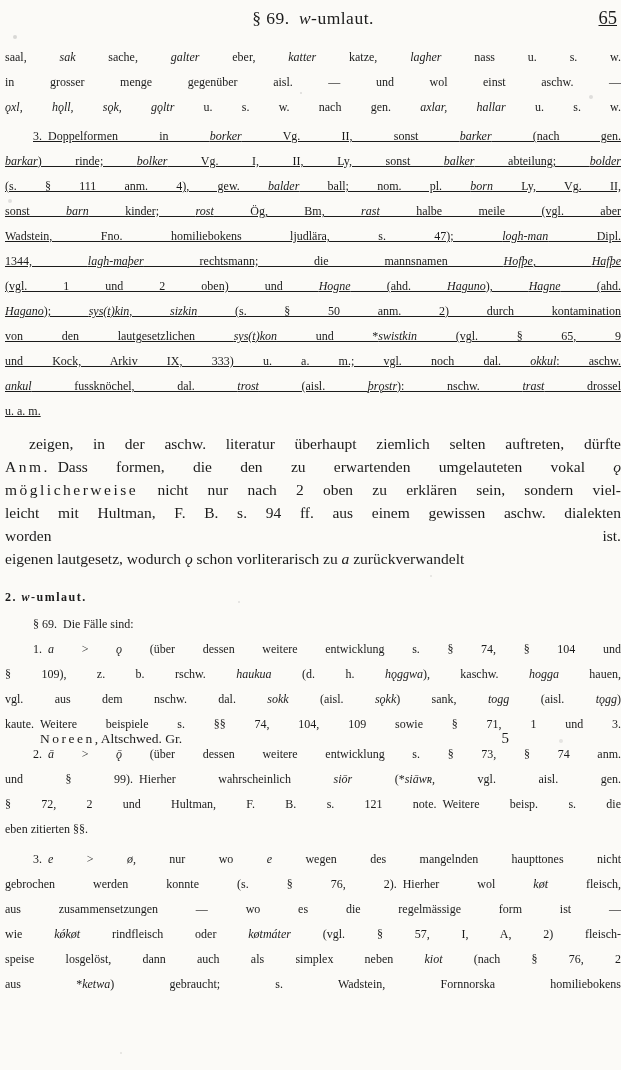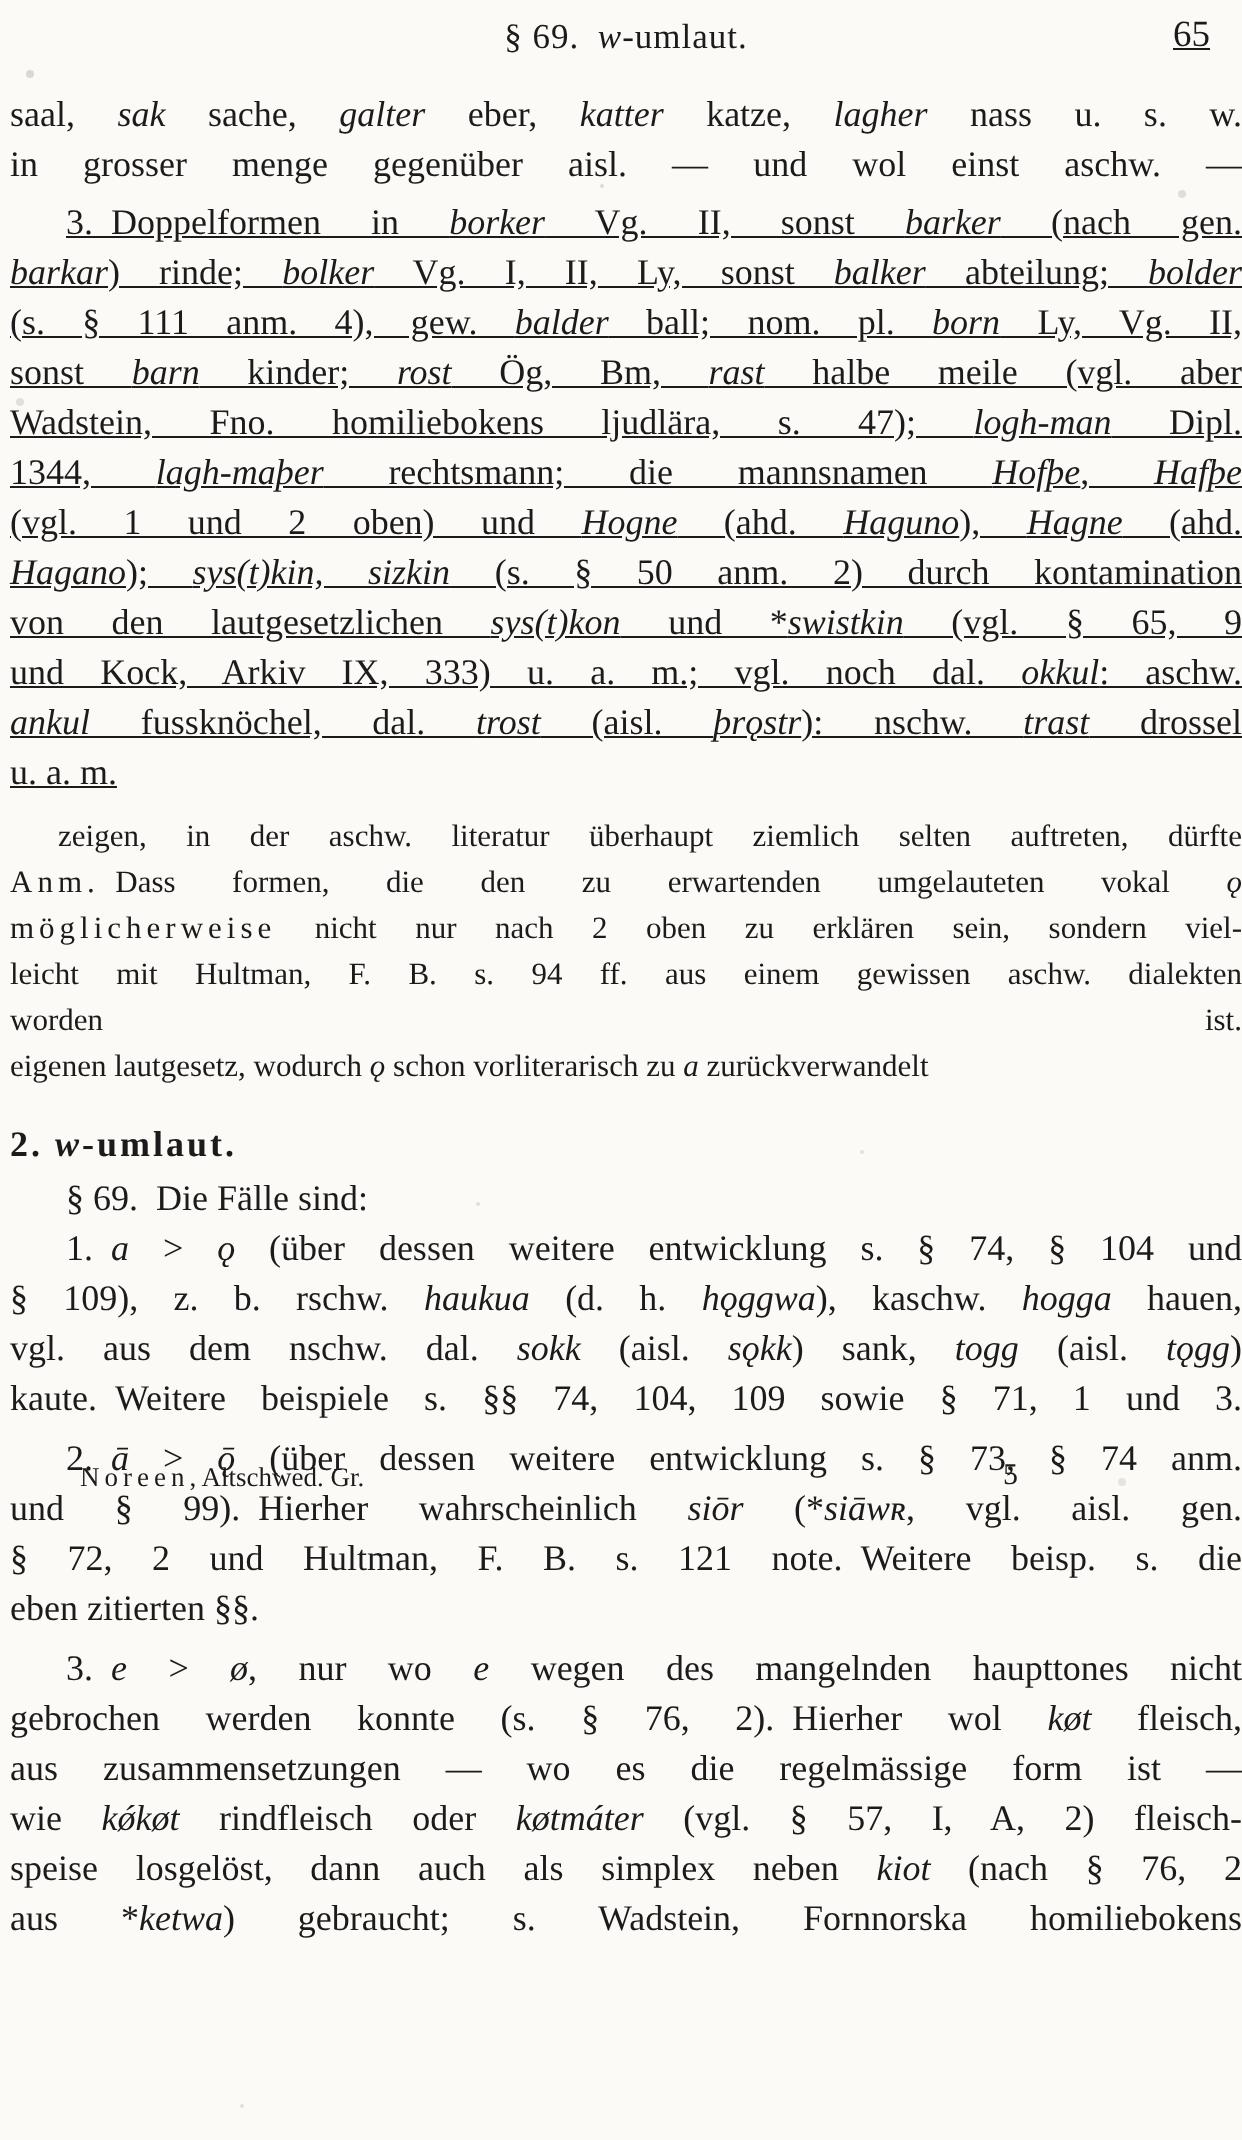--- a/index.html
+++ b/index.html
@@ -20,7 +20,7 @@
   
   .header { position: relative; height: 24px; margin-bottom: 13px; font-size: 17.5px; }
   .header .title { text-align: center; letter-spacing: 0.5px; }
-  .header .pagenum { position: absolute; right: 16px; top: 0; font-size: 18.5px; text-decoration: underline; }
+  .header .pagenum { position: absolute; right: 4px; top: 0; font-size: 18.5px; text-decoration: underline; }
 
   
   .block { font-size: 18px; line-height: 25px; }

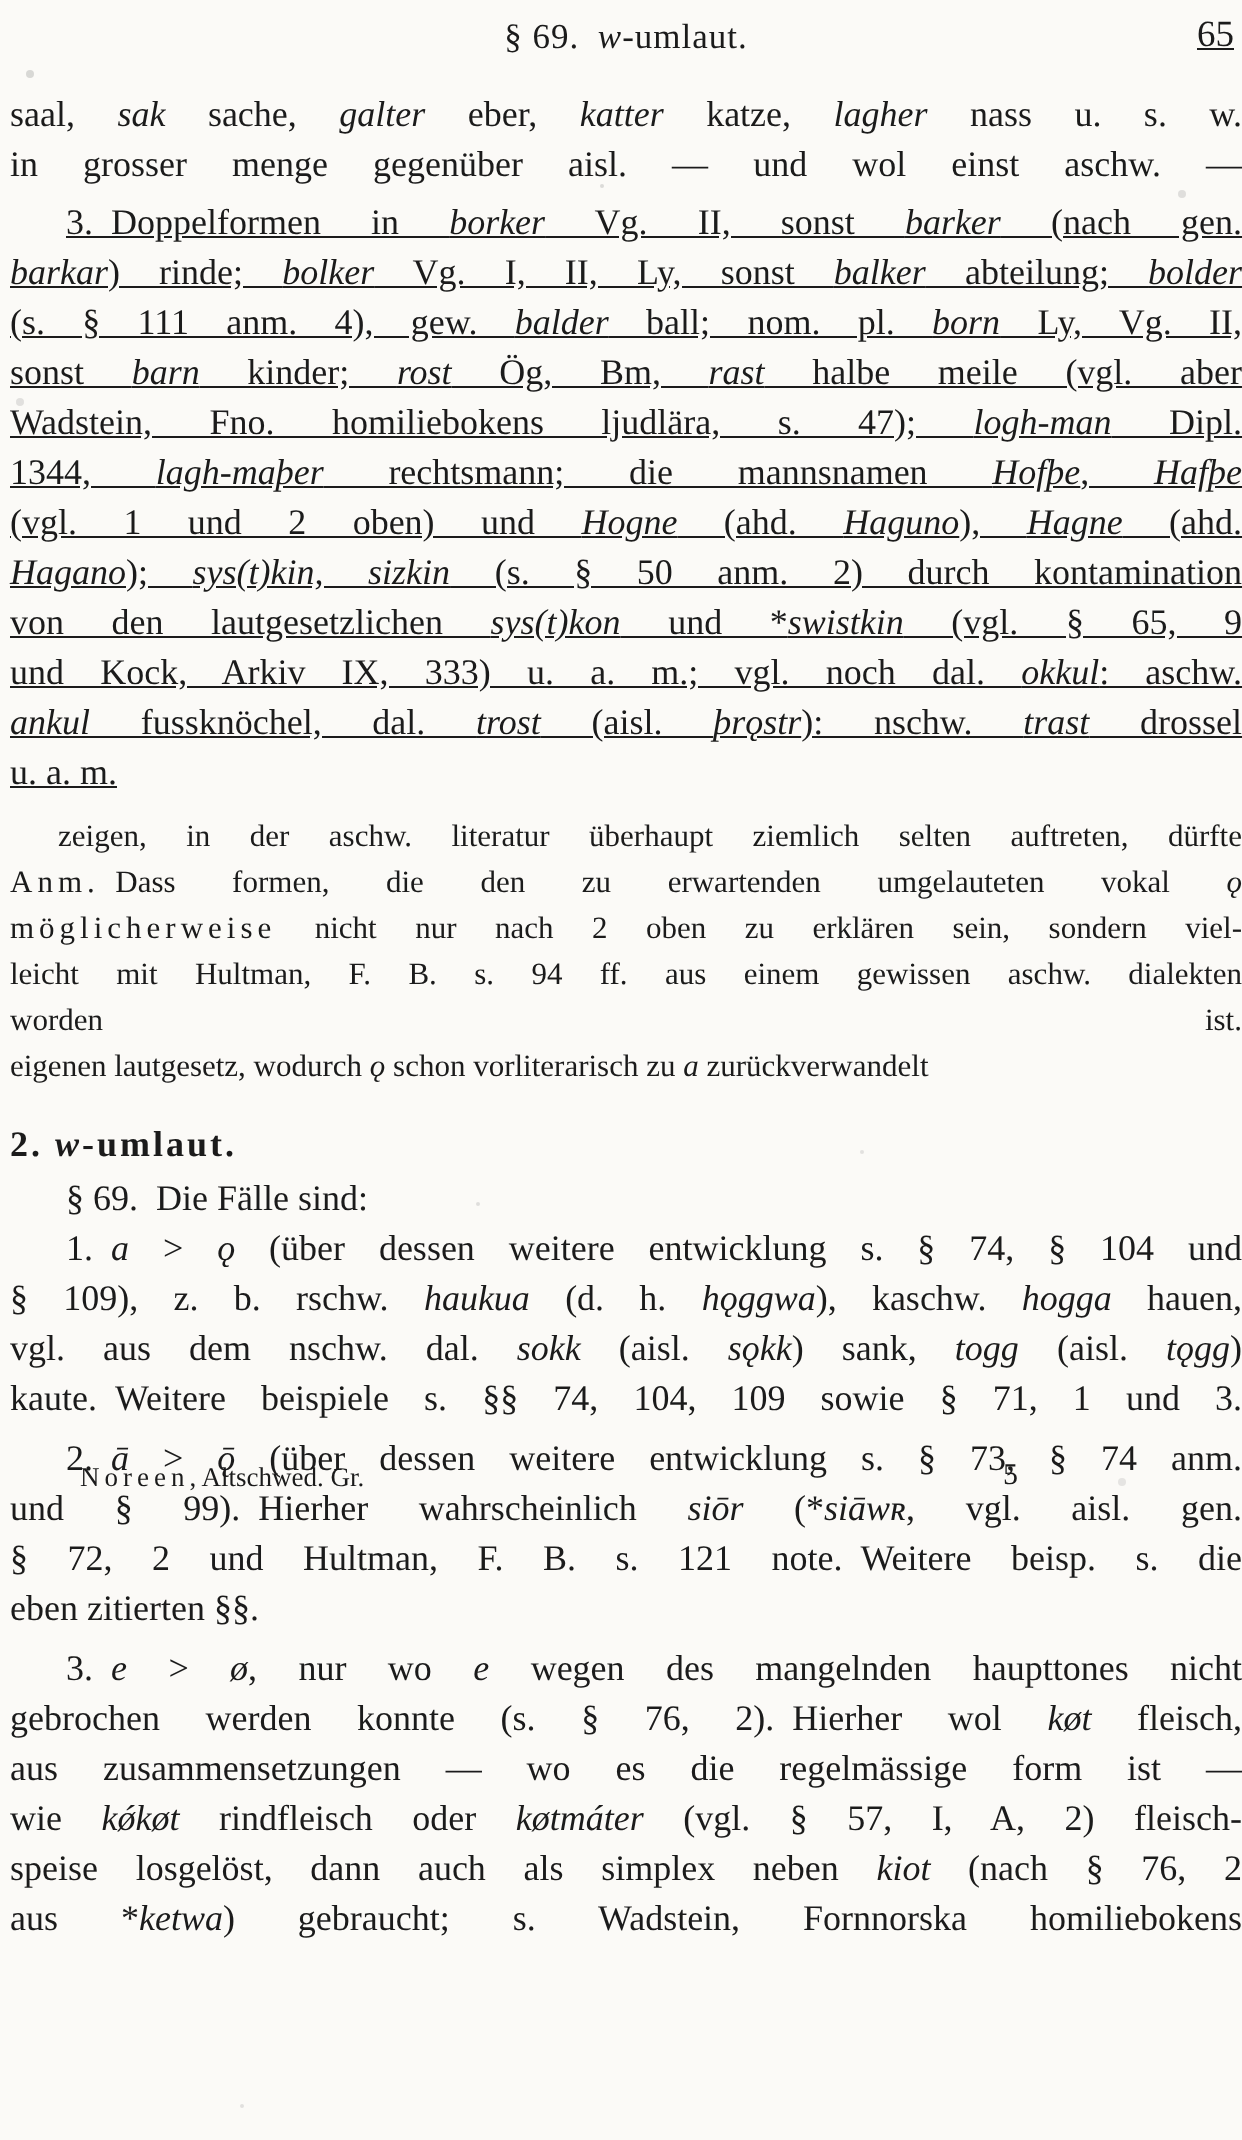--- a/index.html
+++ b/index.html
@@ -23,7 +23,7 @@
   .header .pagenum { position: absolute; right: 4px; top: 0; font-size: 18.5px; text-decoration: underline; }
 
   
-  .block { font-size: 18px; line-height: 25px; }
+  .block { font-size: 12px; line-height: 25px; }
   .block .line { text-align: justify; text-align-last: justify; white-space: normal; }
   .block .line:last-child { text-align-last: left; }
   .block.cont .line:last-child { text-align-last: justify; }

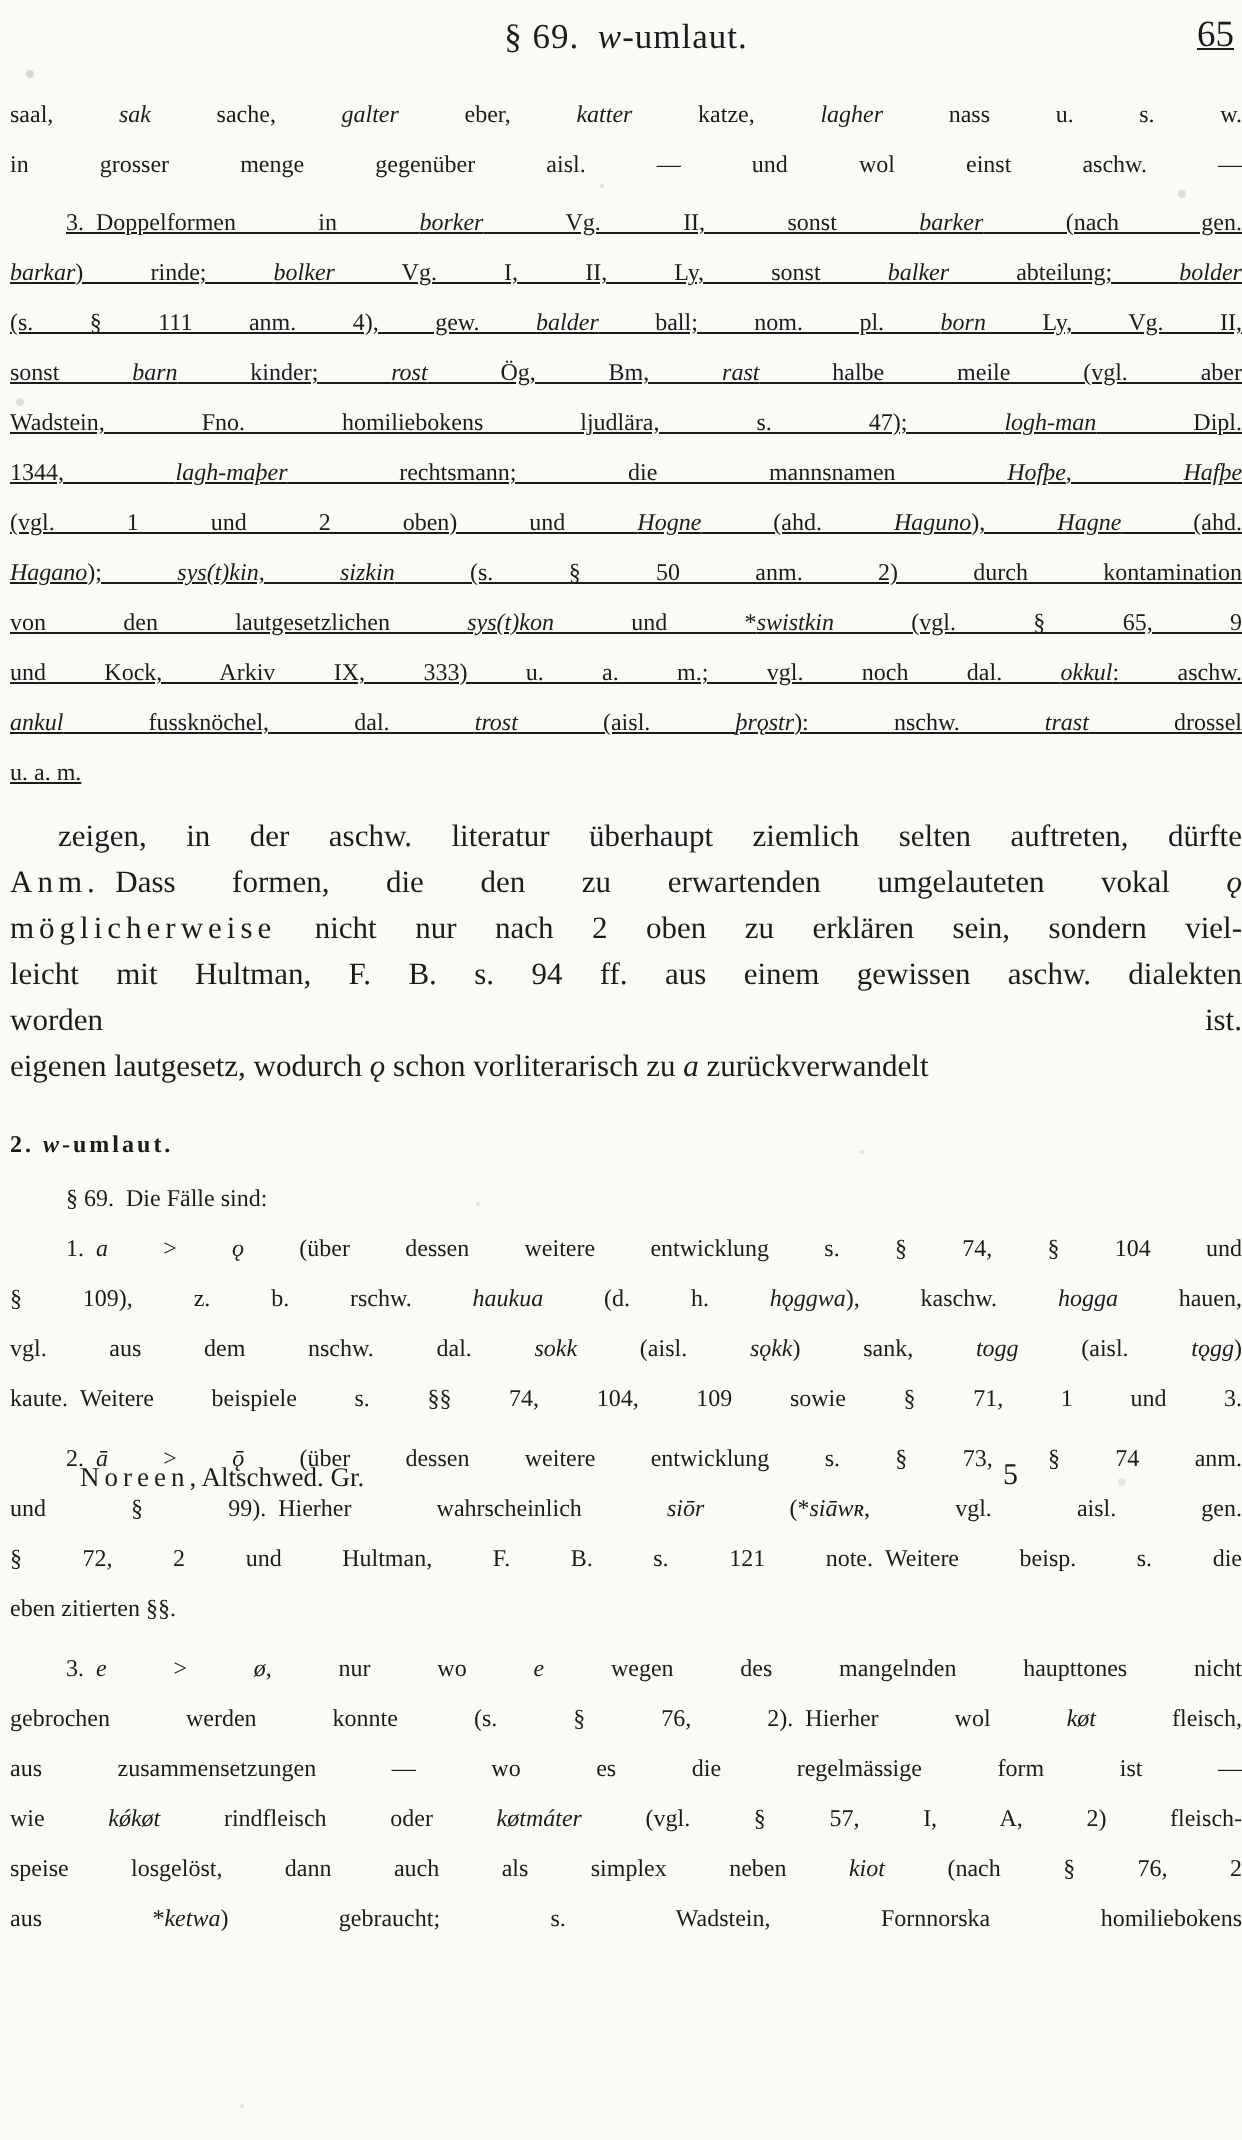--- a/index.html
+++ b/index.html
@@ -82,6 +82,7 @@
   <div class="block cont">
       <div class="line">saal, <i>sak</i> sache, <i>galter</i> eber, <i>katter</i> katze, <i>lagher</i> nass u. s. w.</div>
       <div class="line">in grosser menge gegenüber aisl. — und wol einst aschw. —</div>
+      <div class="line"><i>ǫxl, hǫll, sǫk, gǫltr</i> u. s. w. nach gen. <i>axlar, hallar</i> u. s. w.</div>
     </div>
 
   <div class="block indent mt4">

